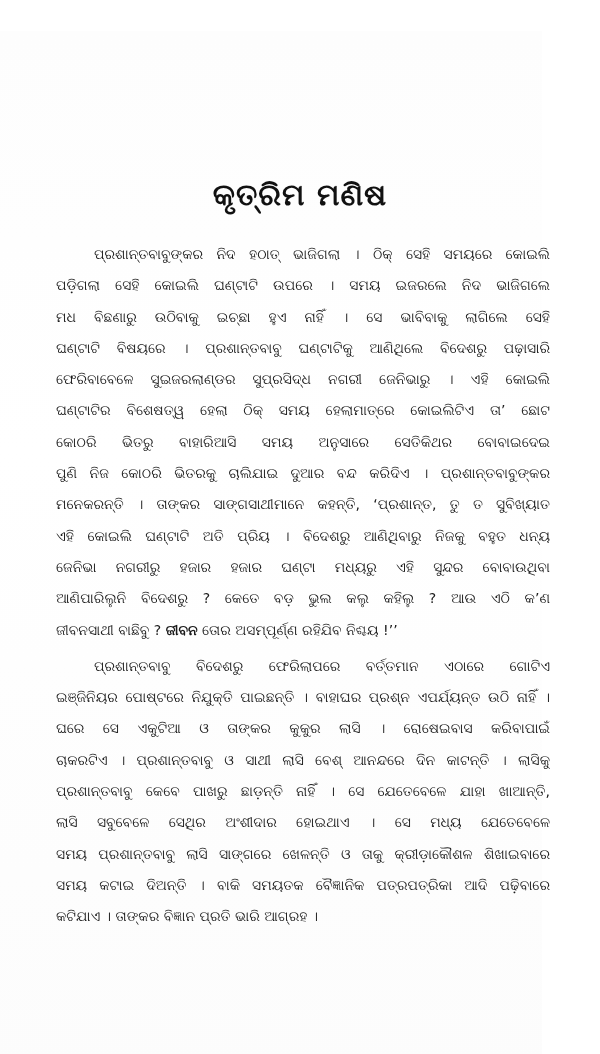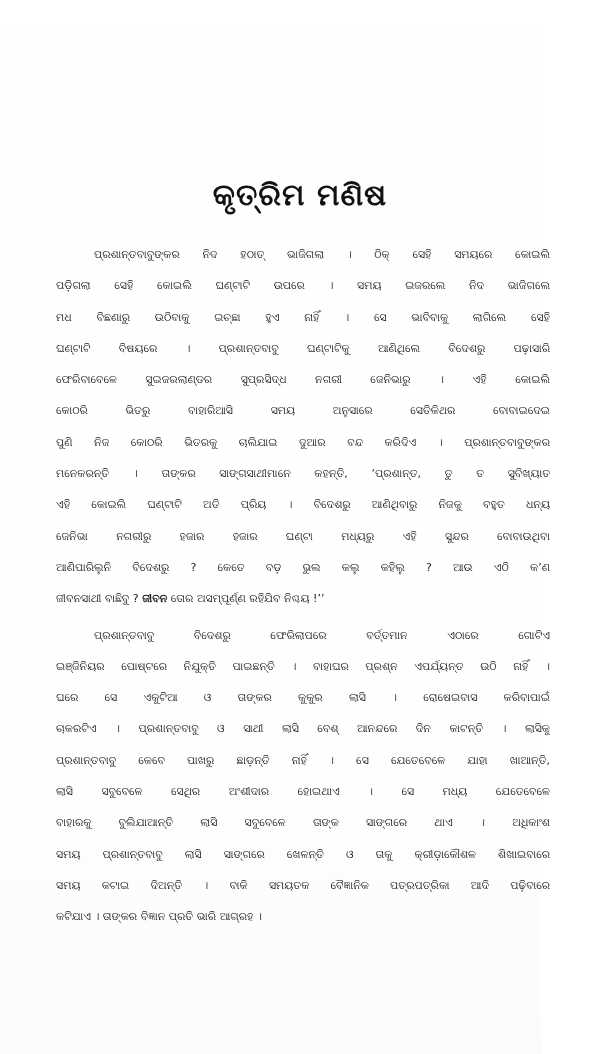--- a/index.html
+++ b/index.html
@@ -29,7 +29,7 @@
   .line {
     display: block;
     height: 31.3px; line-height: 31.3px;
-    font-size: 11px;
+    font-size: 14px;
     white-space: nowrap;
     text-align: justify;
     text-align-last: justify;

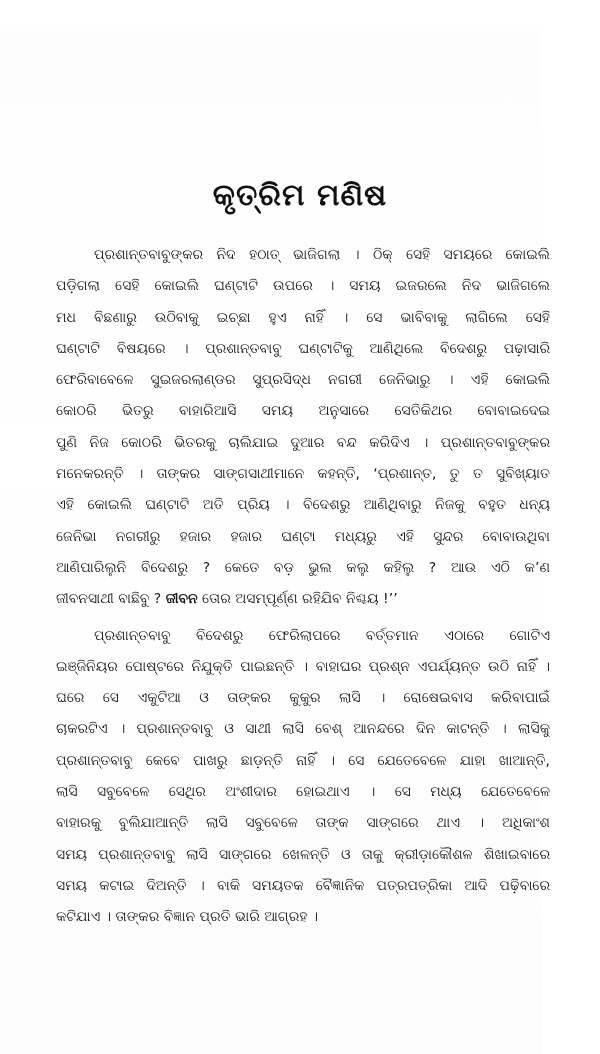--- a/index.html
+++ b/index.html
@@ -66,6 +66,7 @@
       <span class="line">ମଧ ବିଛଣାରୁ ଉଠିବାକୁ ଇଚ୍ଛା ହୁଏ ନାହିଁ । ସେ ଭାବିବାକୁ ଲାଗିଲେ ସେହି</span>
       <span class="line">ଘଣ୍ଟାଟି ବିଷୟରେ । ପ୍ରଶାନ୍ତବାବୁ ଘଣ୍ଟାଟିକୁ ଆଣିଥିଲେ ବିଦେଶରୁ ପଢ଼ାସାରି</span>
       <span class="line">ଫେରିବାବେଳେ ସୁଇଜରଲାଣ୍ଡର ସୁପ୍ରସିଦ୍ଧ ନଗରୀ ଜେନିଭାରୁ । ଏହି କୋଇଲି</span>
+      <span class="line">ଘଣ୍ଟାଟିର ବିଶେଷତ୍ୱ ହେଲା ଠିକ୍ ସମୟ ହେଲାମାତ୍ରେ କୋଇଲିଟିଏ ତା’ ଛୋଟ</span>
       <span class="line">କୋଠରି ଭିତରୁ ବାହାରିଆସି ସମୟ ଅନୁସାରେ ସେତିକିଥର ବୋବାଇଦେଇ</span>
       <span class="line">ପୁଣି ନିଜ କୋଠରି ଭିତରକୁ ଚାଲିଯାଇ ଦୁଆର ବନ୍ଦ କରିଦିଏ । ପ୍ରଶାନ୍ତବାବୁଙ୍କର</span>
       <span class="line">ମନେକରନ୍ତି । ତାଙ୍କର ସାଙ୍ଗସାଥୀମାନେ କହନ୍ତି, ‘ପ୍ରଶାନ୍ତ, ତୁ ତ ସୁବିଖ୍ୟାତ</span>

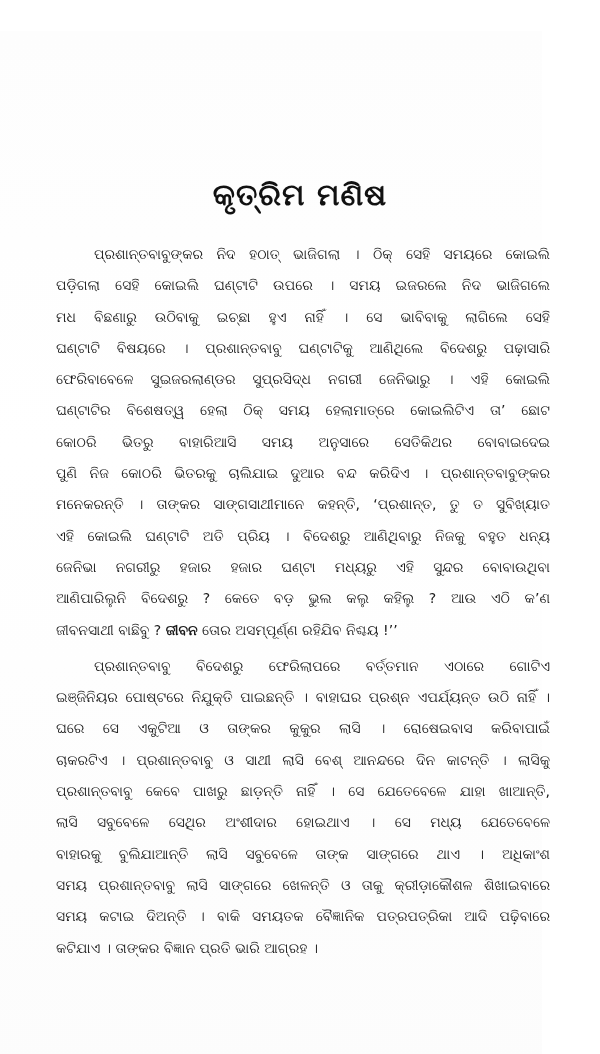--- a/index.html
+++ b/index.html
@@ -83,7 +83,6 @@
       <span class="line">ଚାକରଟିଏ । ପ୍ରଶାନ୍ତବାବୁ ଓ ସାଥୀ ଲାସି ବେଶ୍ ଆନନ୍ଦରେ ଦିନ କାଟନ୍ତି । ଲାସିକୁ</span>
       <span class="line">ପ୍ରଶାନ୍ତବାବୁ କେବେ ପାଖରୁ ଛାଡ଼ନ୍ତି ନାହିଁ । ସେ ଯେତେବେଳେ ଯାହା ଖାଆନ୍ତି,</span>
       <span class="line">ଲାସି ସବୁବେଳେ ସେଥିର ଅଂଶୀଦାର ହୋଇଥାଏ । ସେ ମଧ୍ୟ ଯେତେବେଳେ</span>
-      <span class="line">ବାହାରକୁ ବୁଲିଯାଆନ୍ତି ଲାସି ସବୁବେଳେ ତାଙ୍କ ସାଙ୍ଗରେ ଥାଏ । ଅଧିକାଂଶ</span>
       <span class="line">ସମୟ ପ୍ରଶାନ୍ତବାବୁ ଲାସି ସାଙ୍ଗରେ ଖେଳନ୍ତି ଓ ତାକୁ କ୍ରୀଡ଼ାକୌଶଳ ଶିଖାଇବାରେ</span>
       <span class="line">ସମୟ କଟାଇ ଦିଅନ୍ତି । ବାକି ସମୟତକ ବୈଜ୍ଞାନିକ ପତ୍ରପତ୍ରିକା ଆଦି ପଢ଼ିବାରେ</span>
       <span class="line last">କଟିଯାଏ । ତାଙ୍କର ବିଜ୍ଞାନ ପ୍ରତି ଭାରି ଆଗ୍ରହ ।</span>

